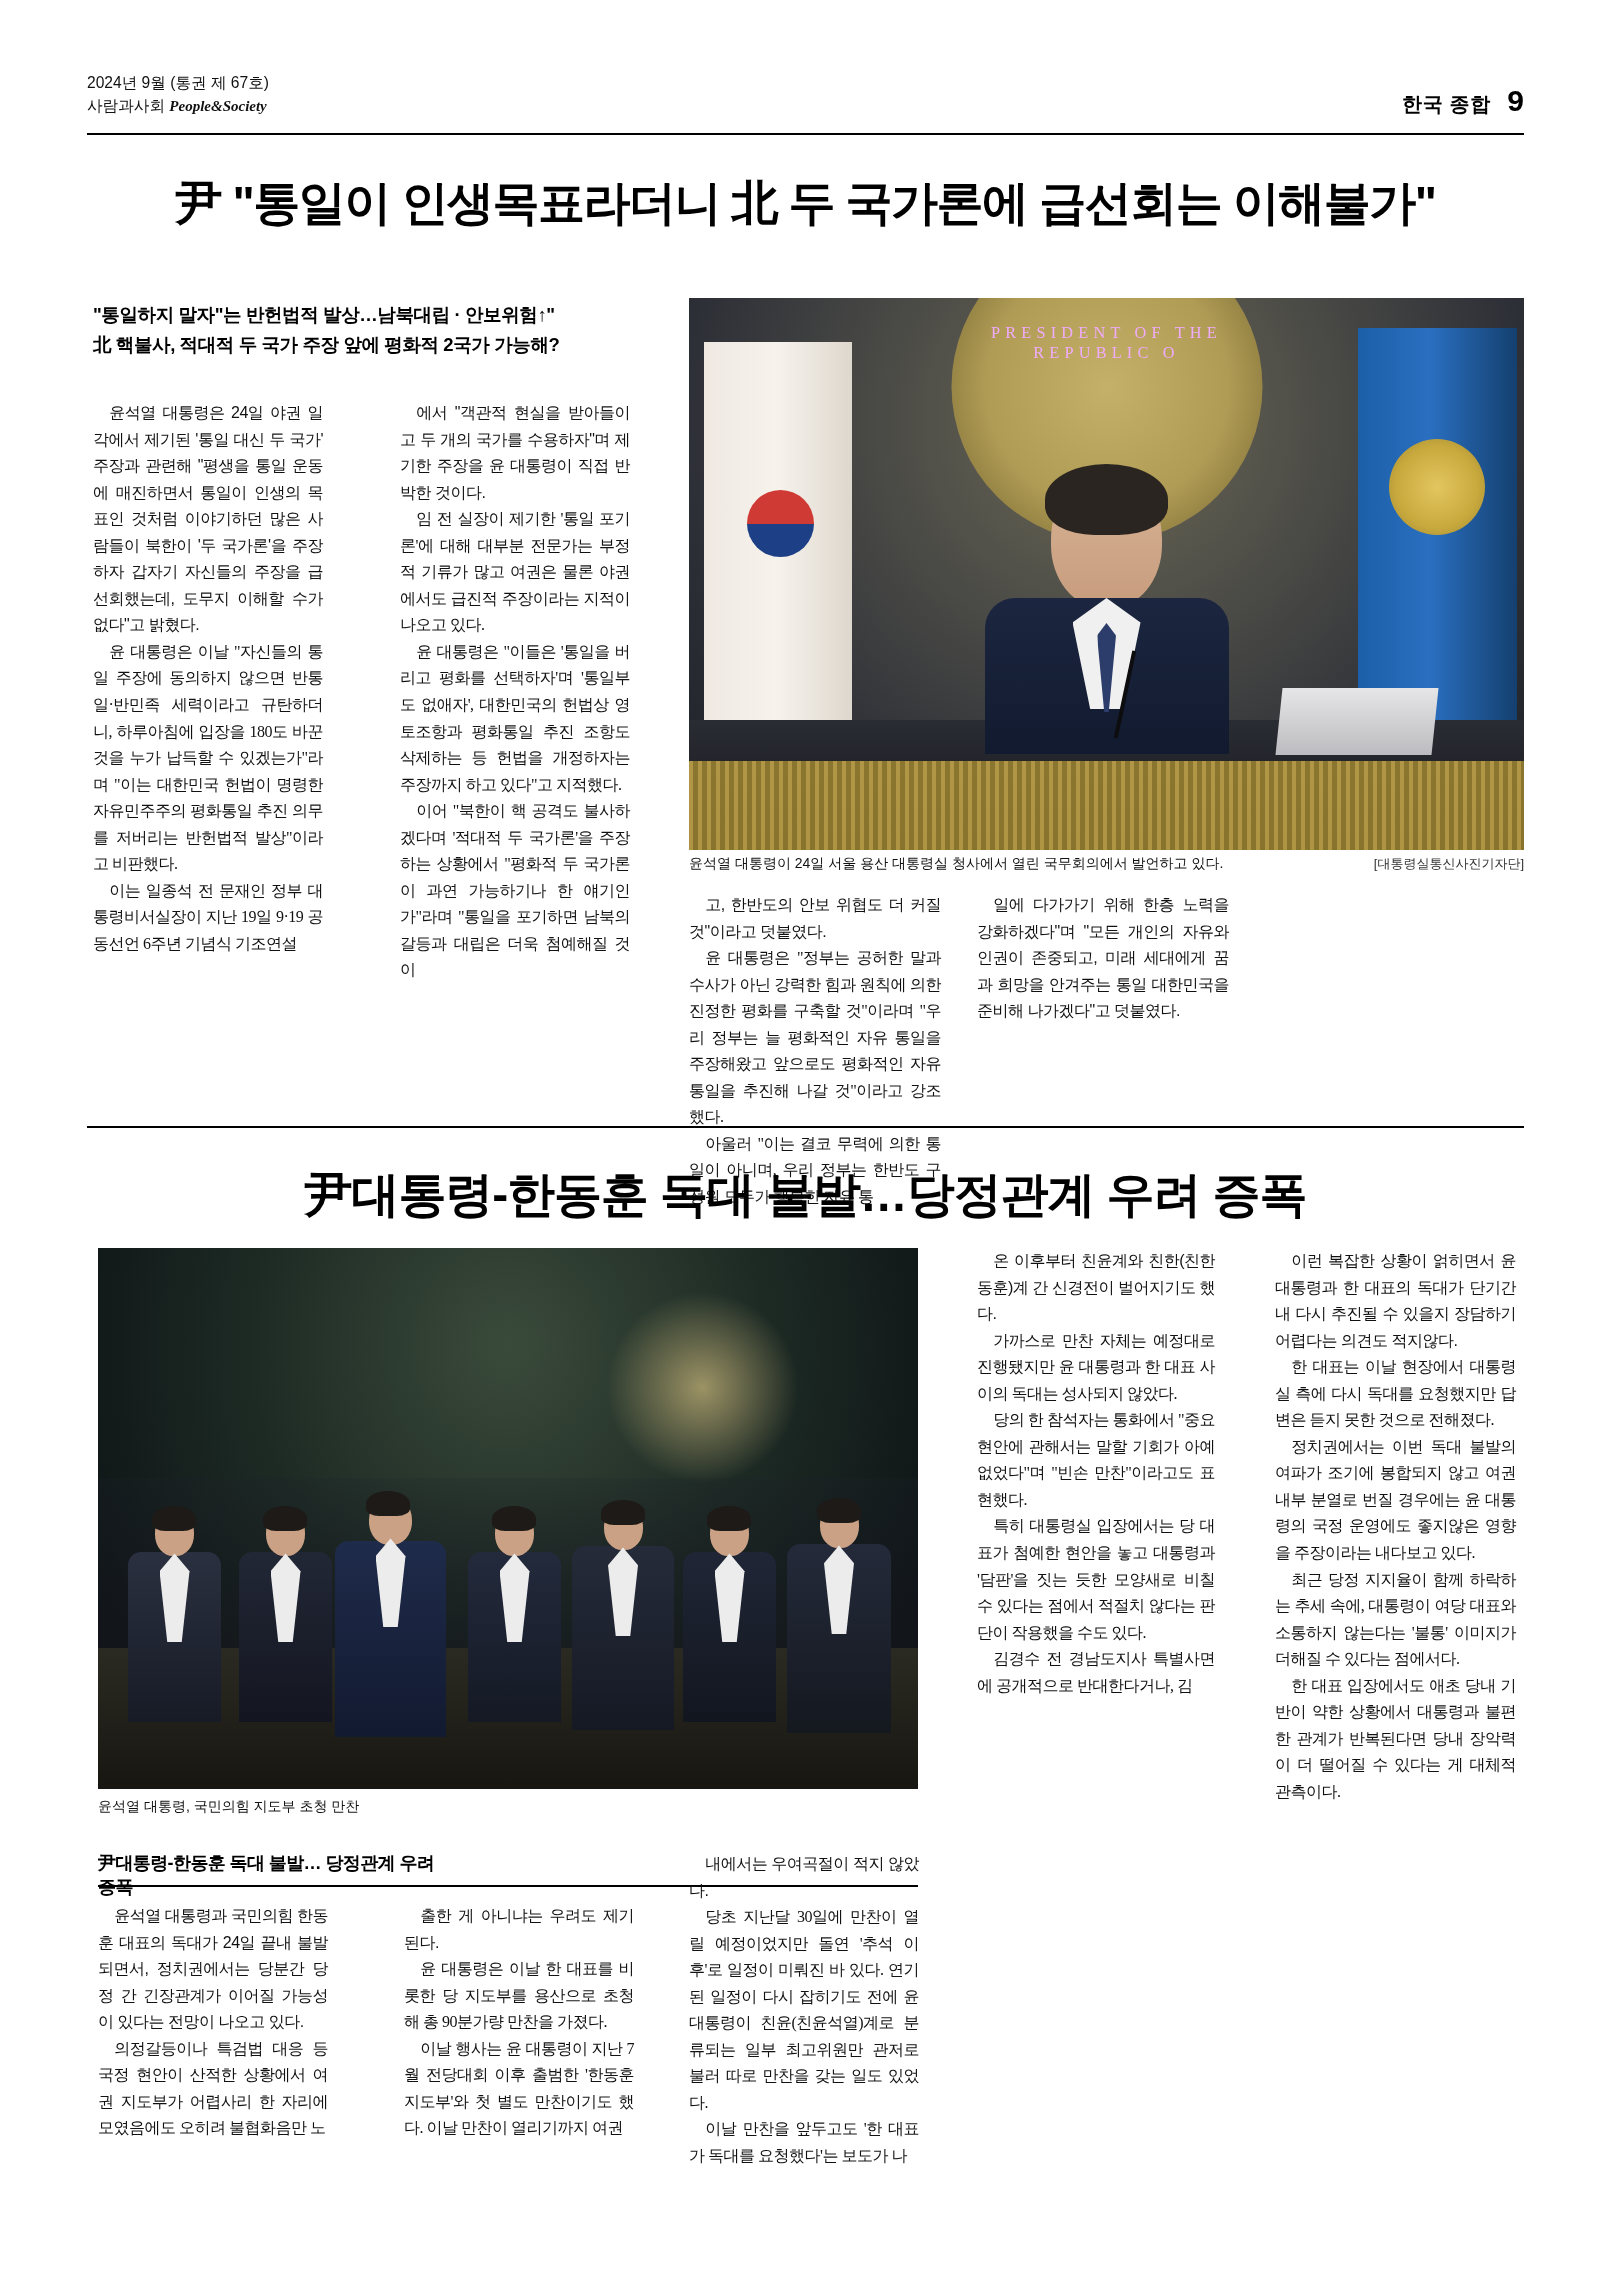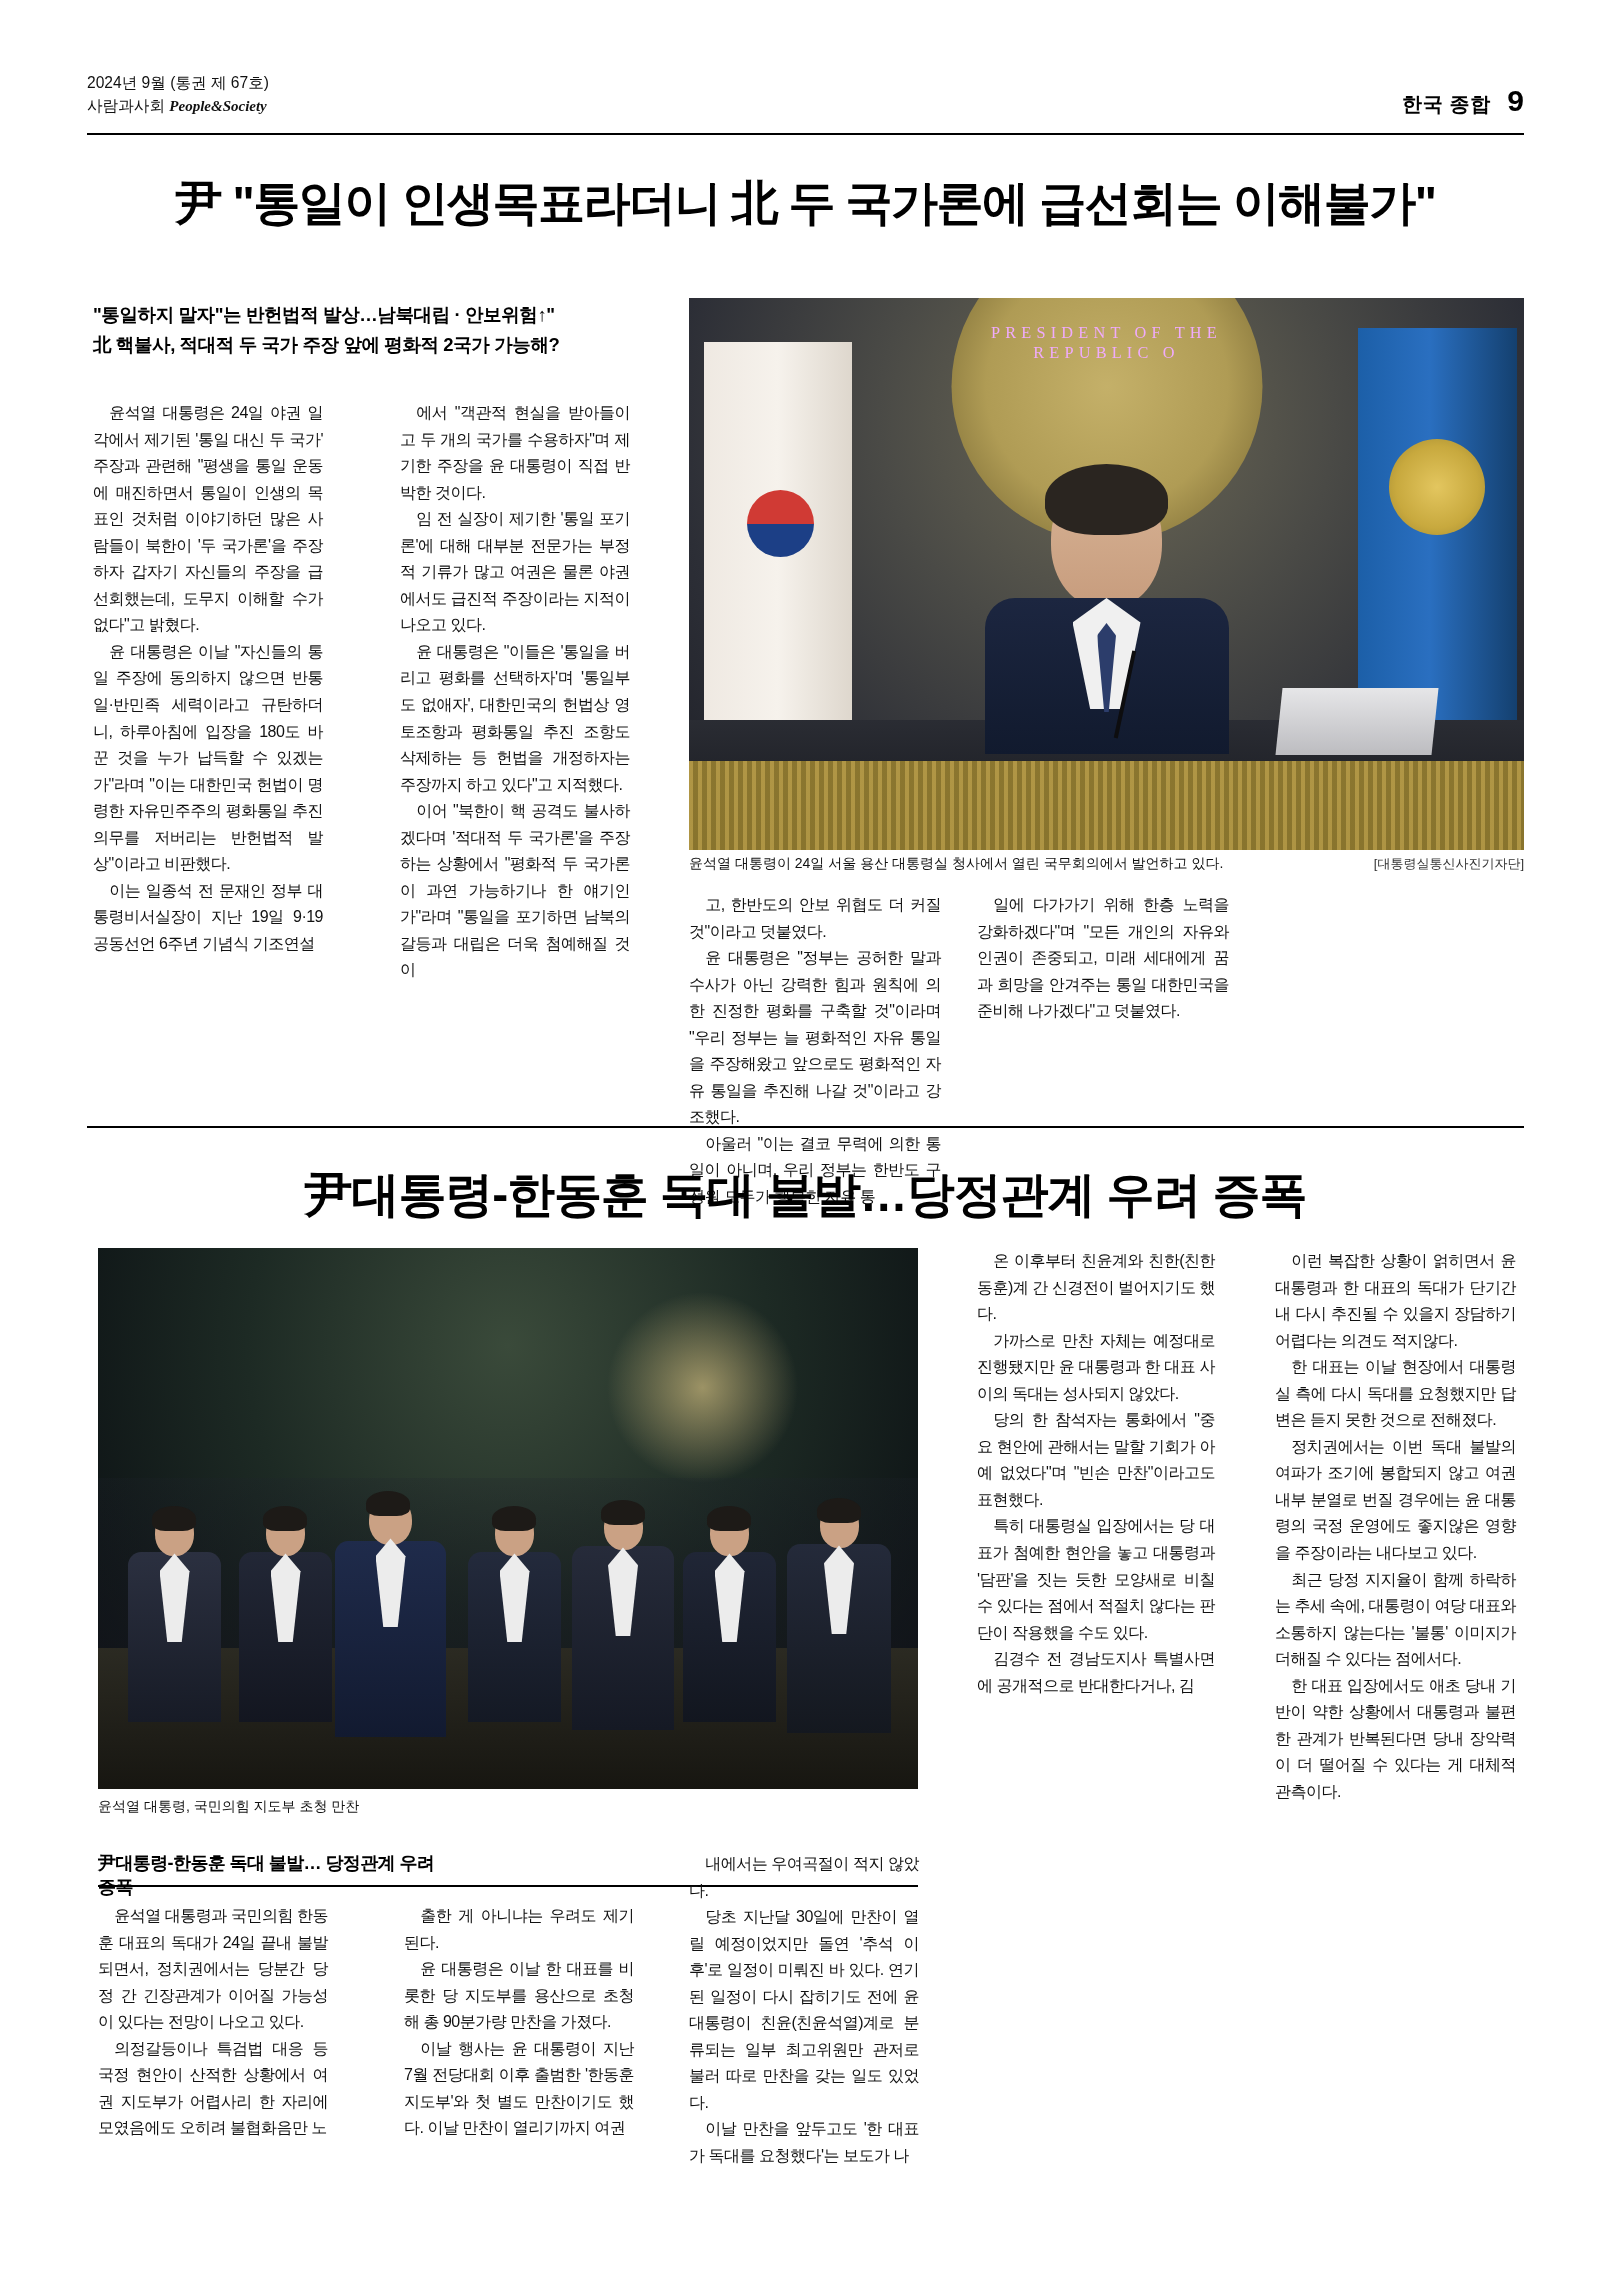--- a/index.html
+++ b/index.html
@@ -280,6 +280,7 @@
   }
   .col p + p {
     margin-top: 0;
+    font-family: Liberation Serif, serif;
   }
   
   .rule-mid {

